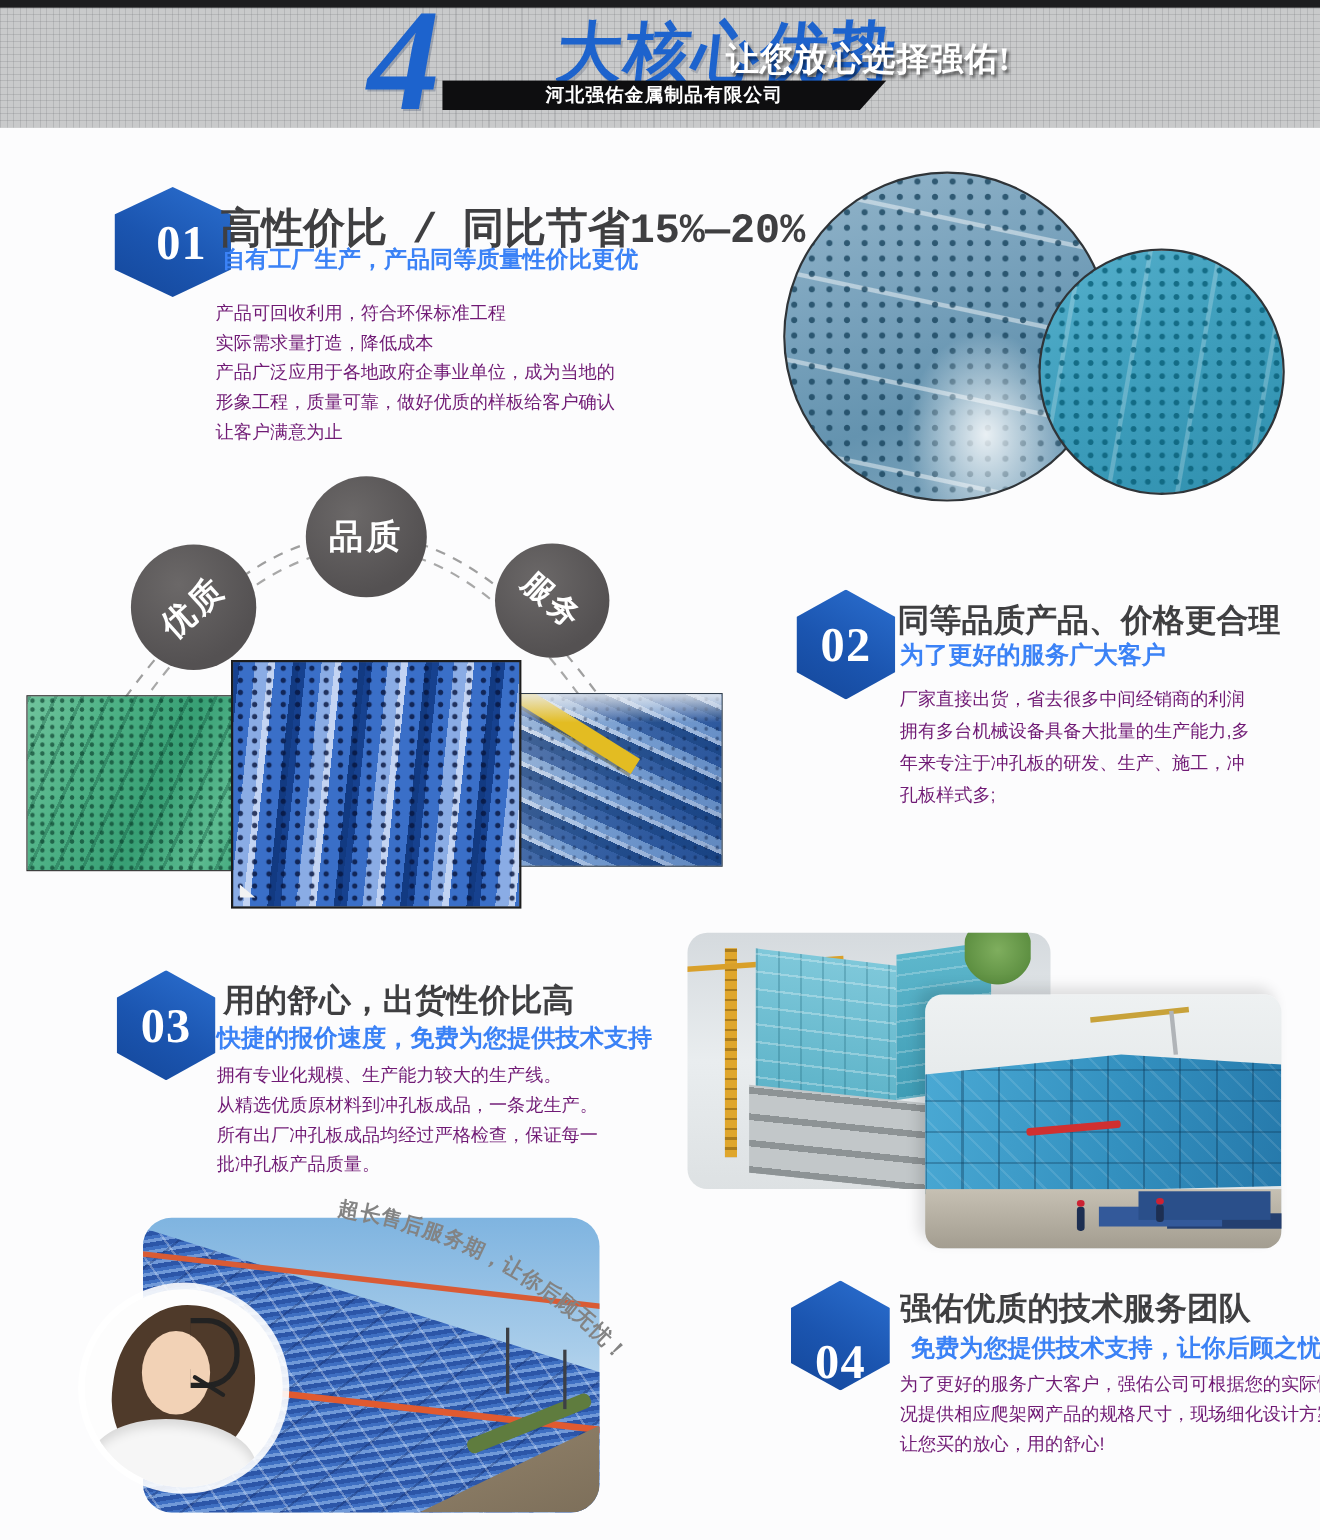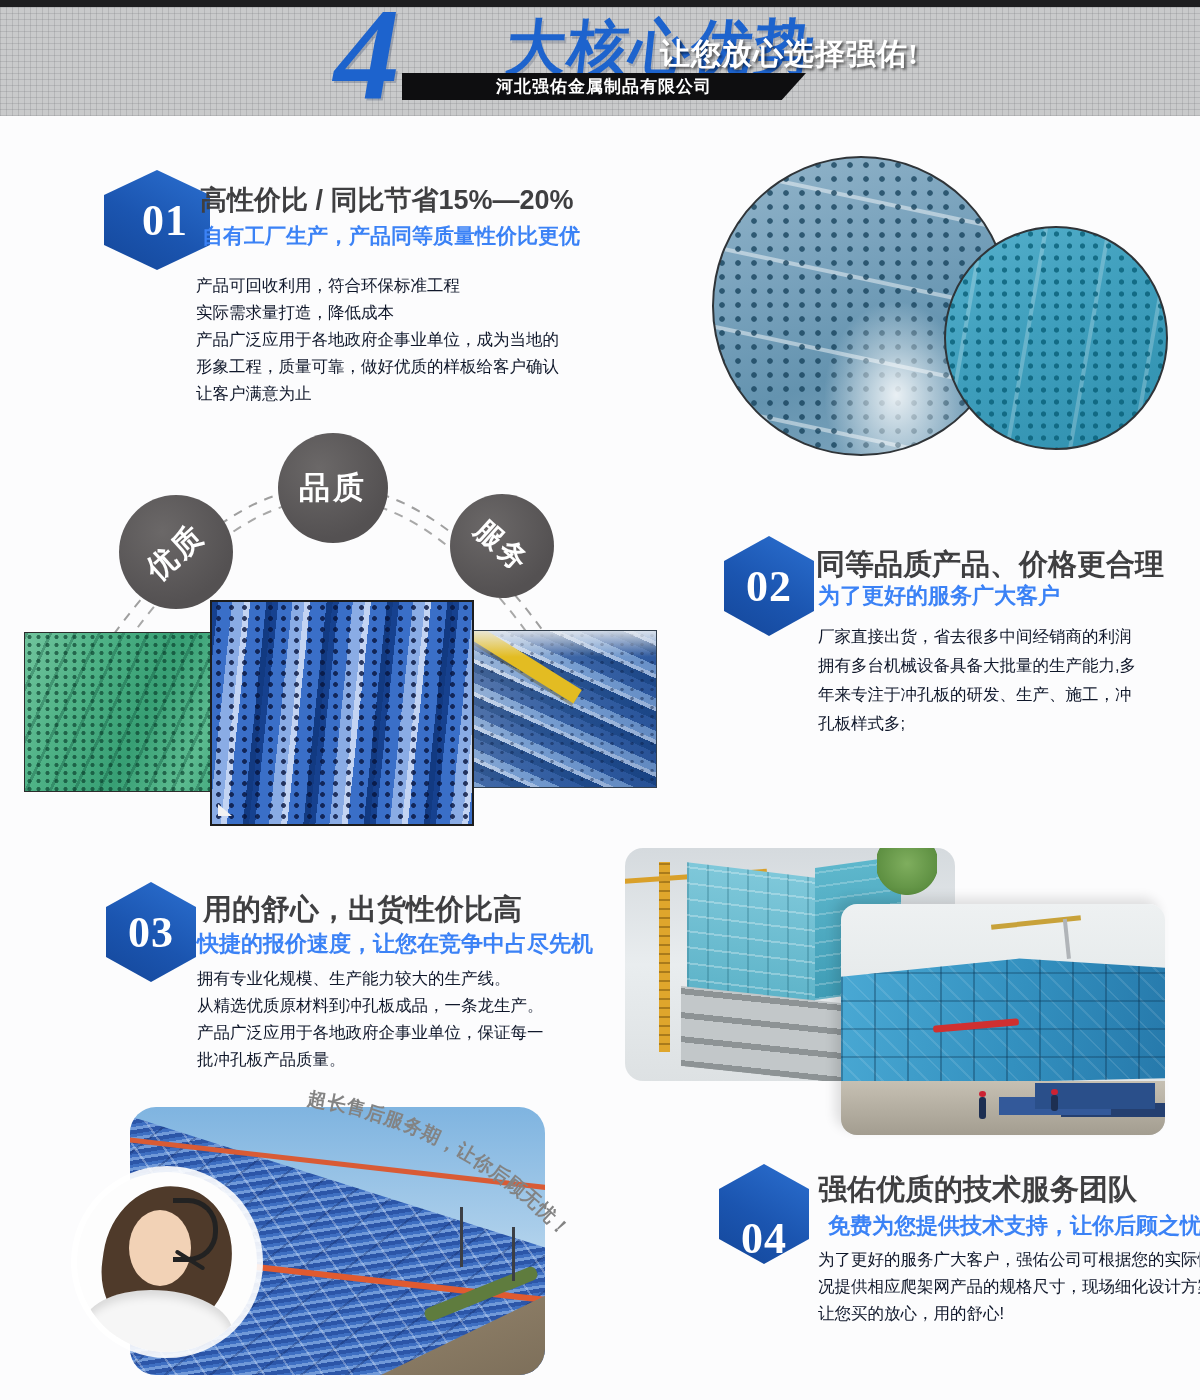--- a/index.html
+++ b/index.html
@@ -188,7 +188,7 @@
   <div class="hex" style="left:104px;top:170px;padding-left:16px;">
     <span>01</span>
   </div>
-  <div class="sec-title sans" style="left:200px;top:182px;font-size:27px;">高性价比 / 同比节省15%—20%</div>
+  <div class="sec-title sans" style="left:200px;top:182px;font-size:38px;font-family:Liberation Mono, monospace;">高性价比 / 同比节省15%—20%</div>
   <div class="sec-sub" style="left:202px;top:222px;font-size:21px;">自有工厂生产，产品同等质量性价比更优</div>
   <div class="bodytxt" style="left:196px;top:272px;">
     <div>产品可回收利用，符合环保标准工程</div>

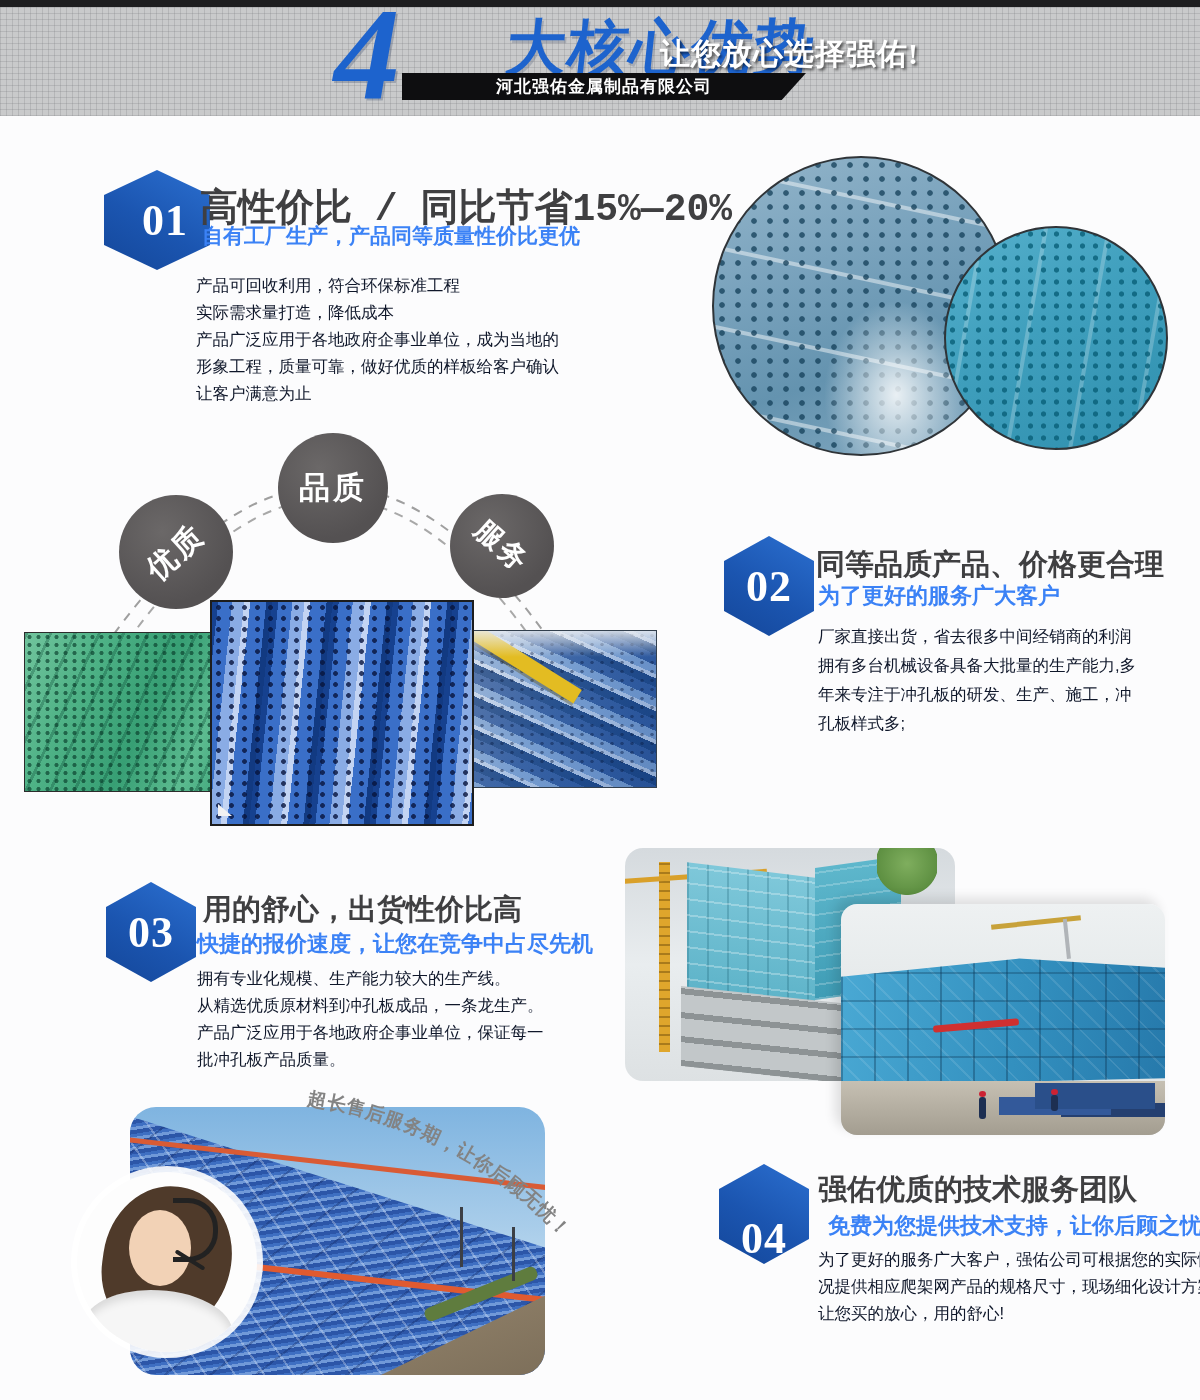--- a/index.html
+++ b/index.html
@@ -35,7 +35,7 @@
   .sec-title.sans{font-family:"Liberation Sans","DejaVu Sans",sans-serif;}
   .sec-title.serif,.sec-sub{font-family:"Liberation Serif","DejaVu Serif",serif;}
   .sec-sub{position:absolute;color:#3b82f6;font-weight:800;white-space:nowrap;}
-  .bodytxt{position:absolute;color:#0f172a;font-size:16.5px;}
+  .bodytxt{position:absolute;color:#701a75;font-size:16.5px;}
   .bodytxt div{line-height:27px;white-space:nowrap;}
 
   

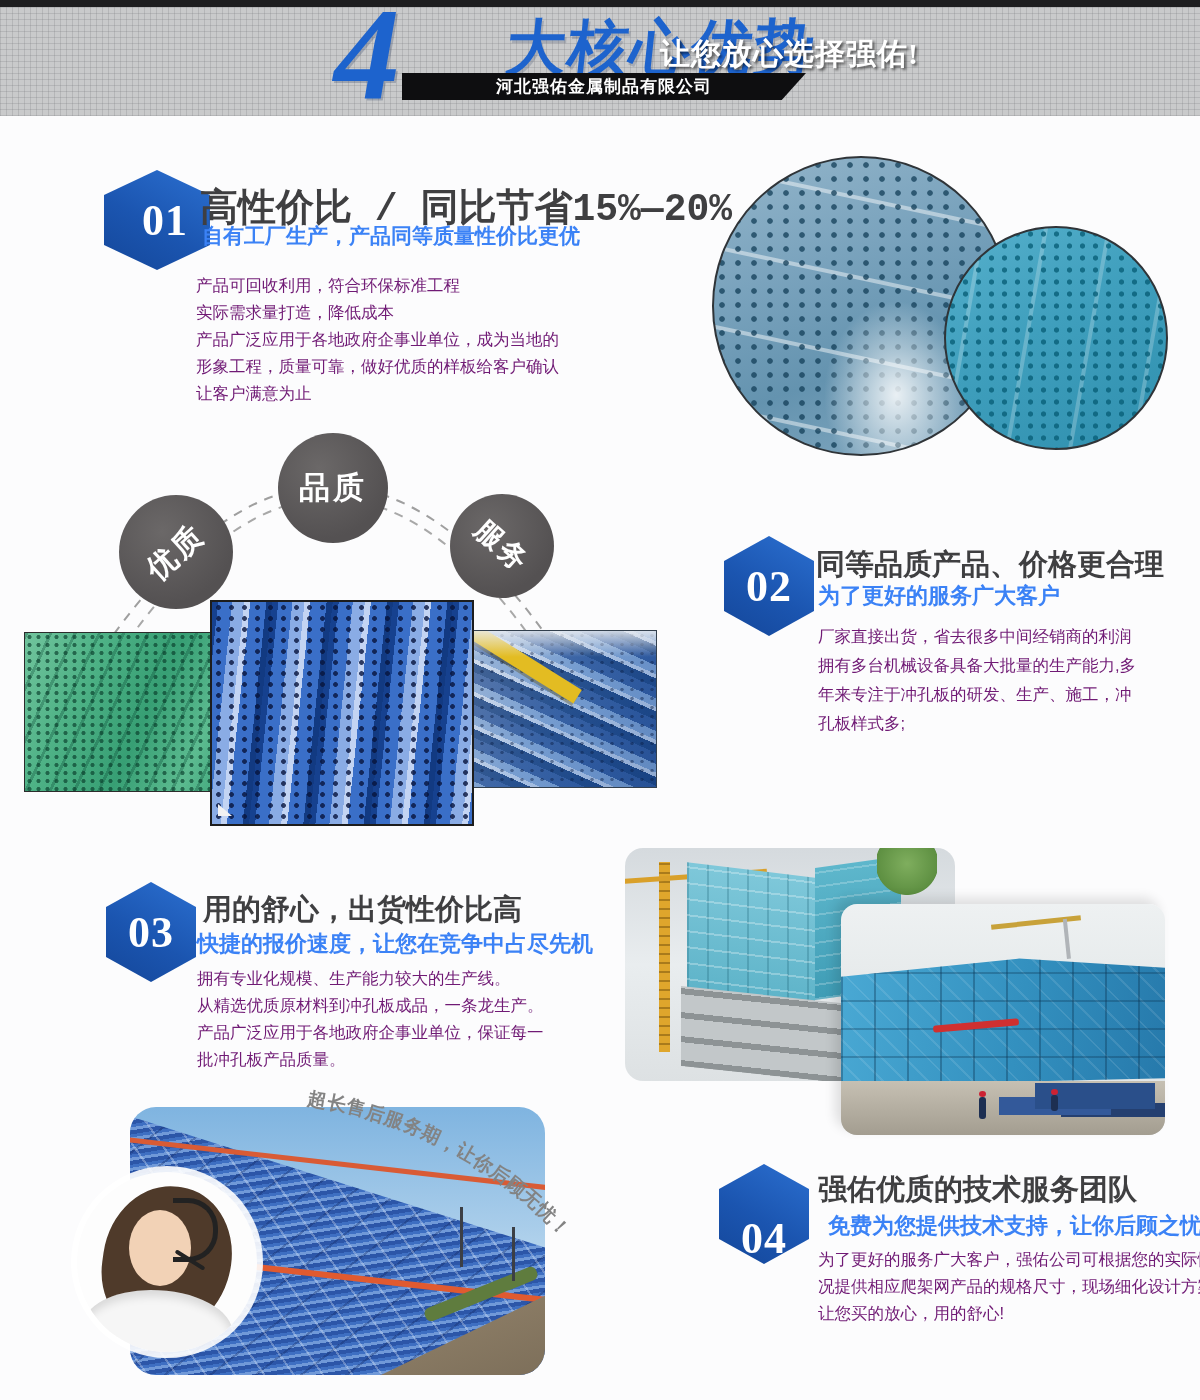--- a/index.html
+++ b/index.html
@@ -231,7 +231,7 @@
     <span>03</span>
   </div>
   <div class="sec-title serif" style="left:203px;top:890px;font-size:29px;">用的舒心，出货性价比高</div>
-  <div class="sec-sub" style="left:197px;top:929px;font-size:22px;">快捷的报价速度，让您在竞争中占尽先机</div>
+  <div class="sec-sub" style="left:197px;top:929px;font-size:22px;">快捷的报价速度，免费为您提供技术支持</div>
   <div class="bodytxt" style="left:197px;top:965px;">
     <div>拥有专业化规模、生产能力较大的生产线。</div>
     <div>从精选优质原材料到冲孔板成品，一条龙生产。</div>

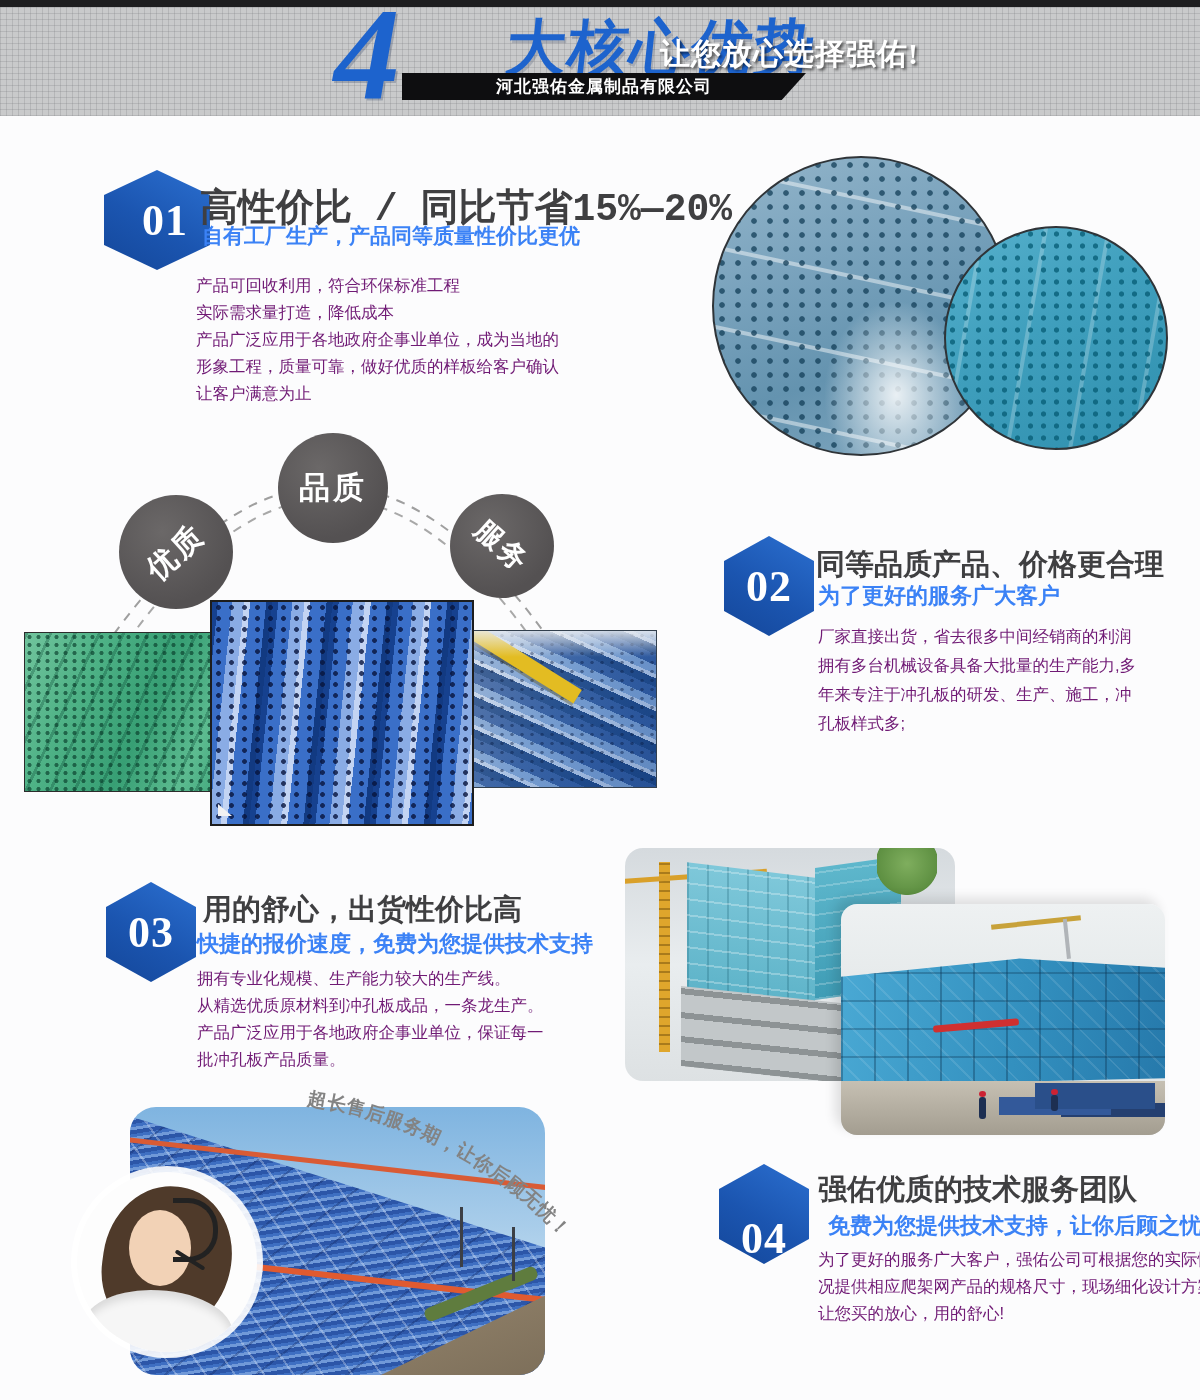--- a/index.html
+++ b/index.html
@@ -235,7 +235,7 @@
   <div class="bodytxt" style="left:197px;top:965px;">
     <div>拥有专业化规模、生产能力较大的生产线。</div>
     <div>从精选优质原材料到冲孔板成品，一条龙生产。</div>
-    <div>产品广泛应用于各地政府企事业单位，保证每一</div>
+    <div>所有出厂冲孔板成品均经过严格检查，保证每一</div>
     <div>批冲孔板产品质量。</div>
   </div>
 

